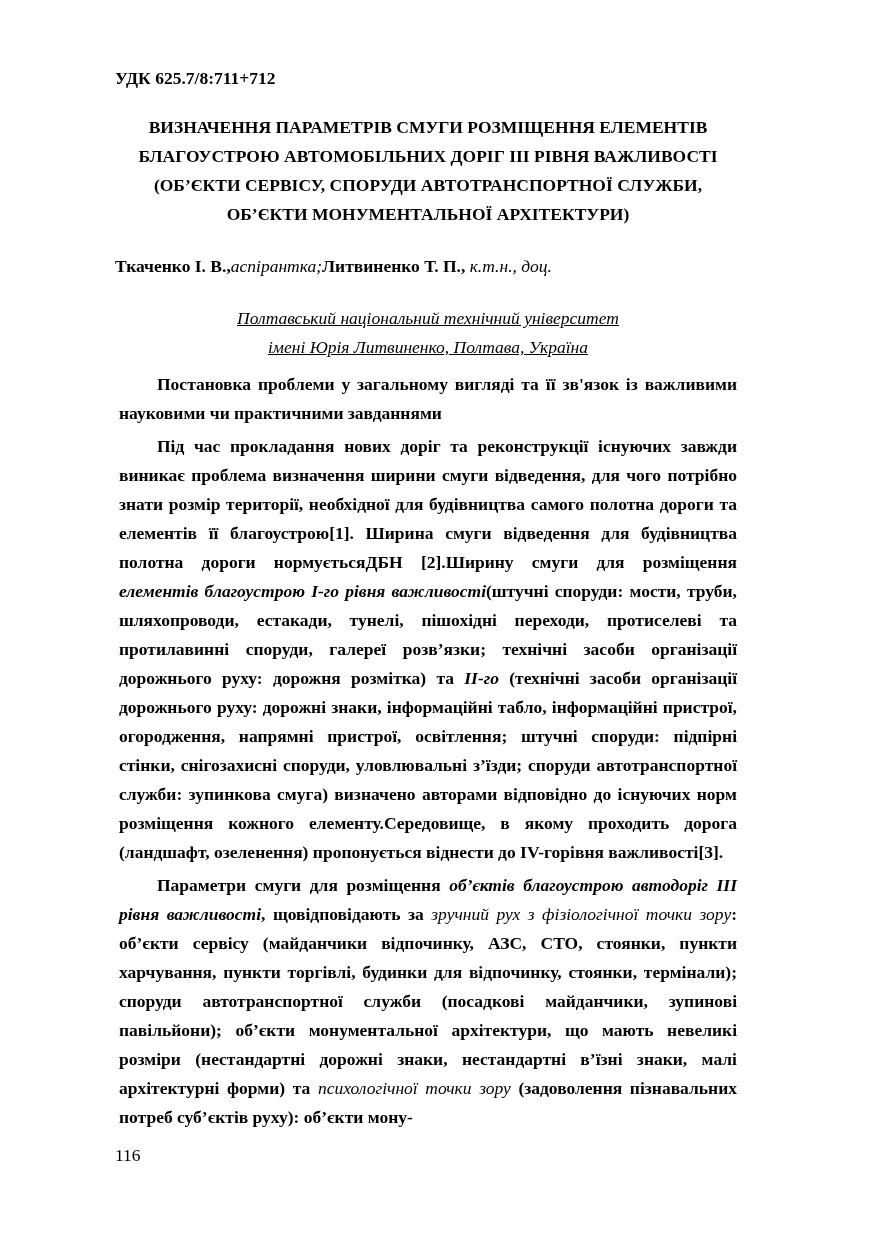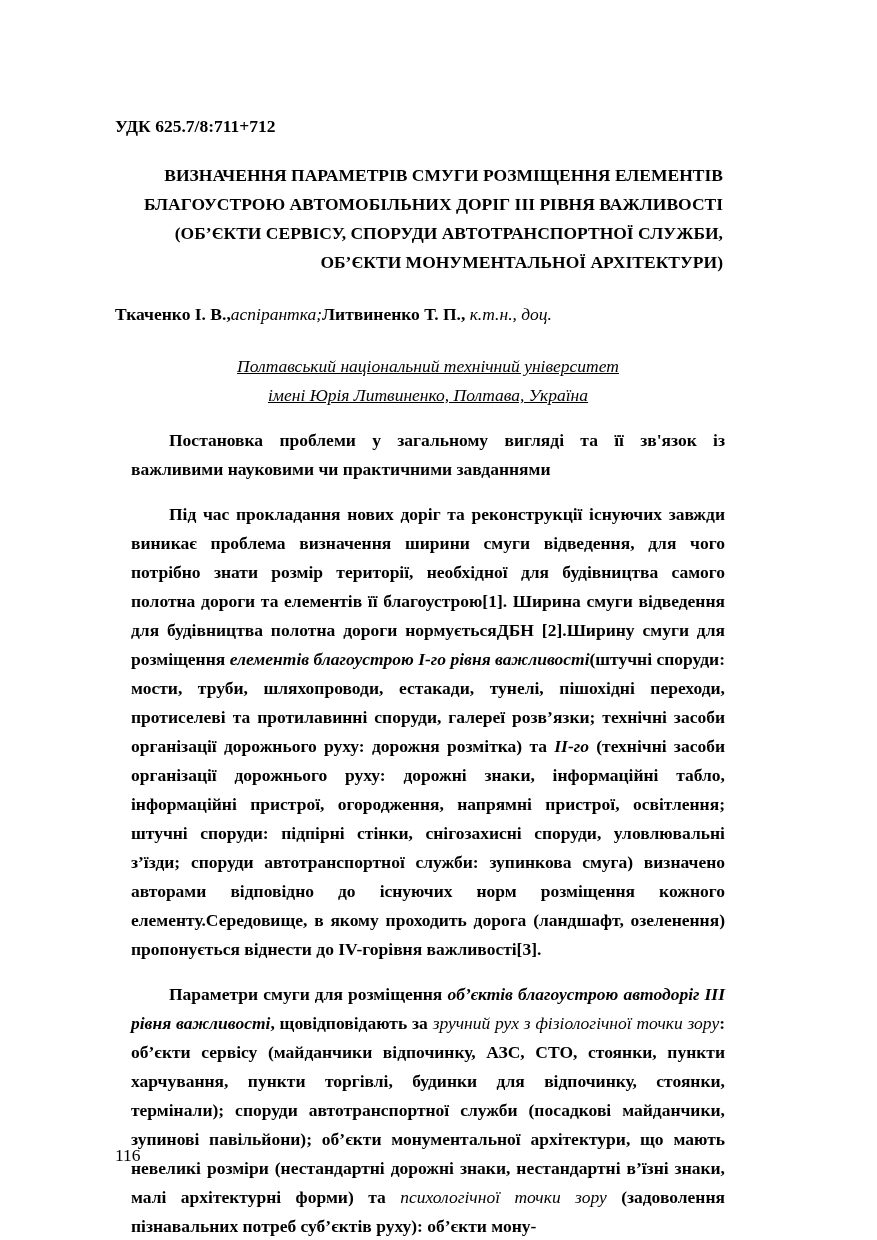--- a/index.html
+++ b/index.html
@@ -12,7 +12,7 @@
     height: 1240px;
     position: relative;
     box-sizing: border-box;
-    padding: 112px 114px 0 115px;
+    padding: 64px 114px 0 115px;
     background: #ffffff;
     color: #000000;
     font-family: "Liberation Serif", serif;

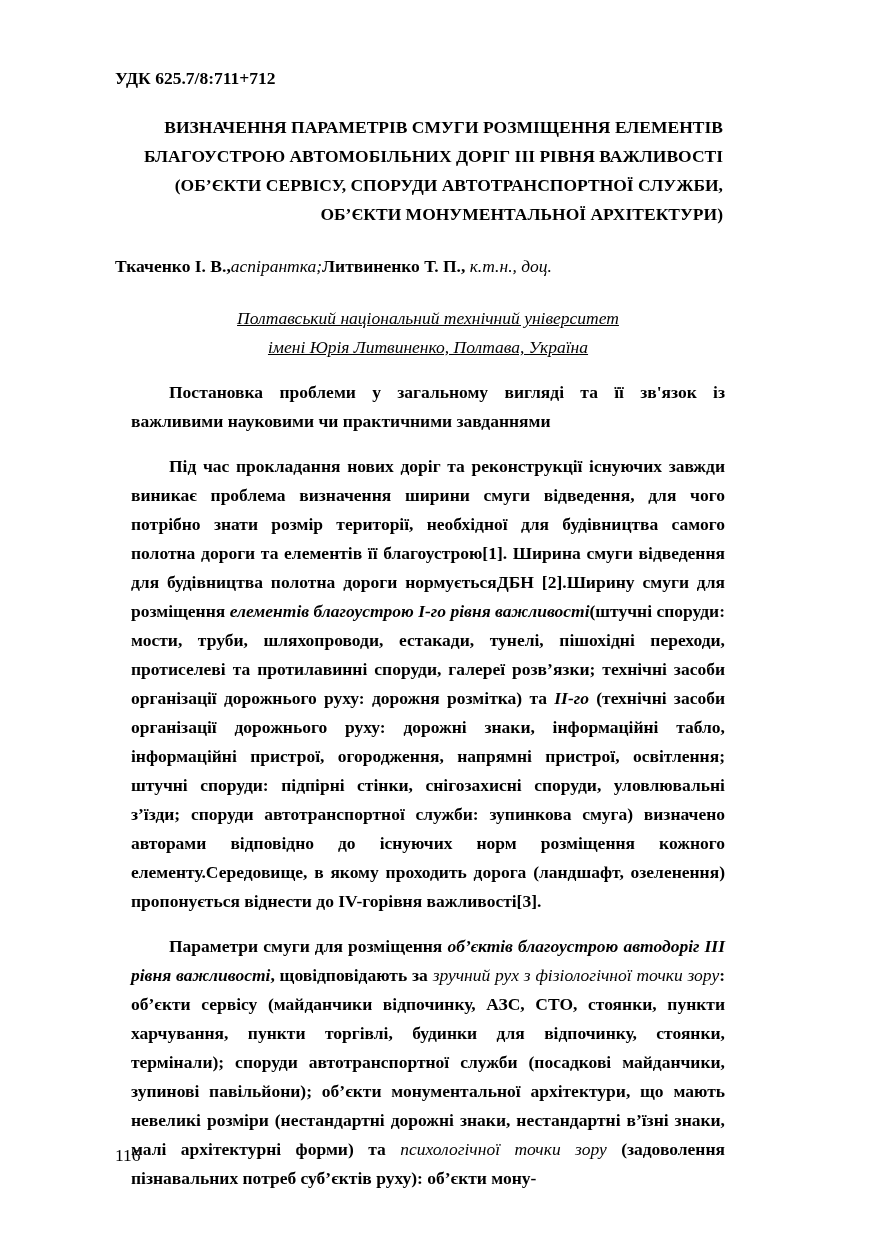--- a/index.html
+++ b/index.html
@@ -26,7 +26,7 @@
   }
   .title {
     font-weight: bold;
-    text-align: right;
+    text-align: center;
     font-size: 17.5px;
     line-height: 29px;
     margin: 0 auto 23px auto;

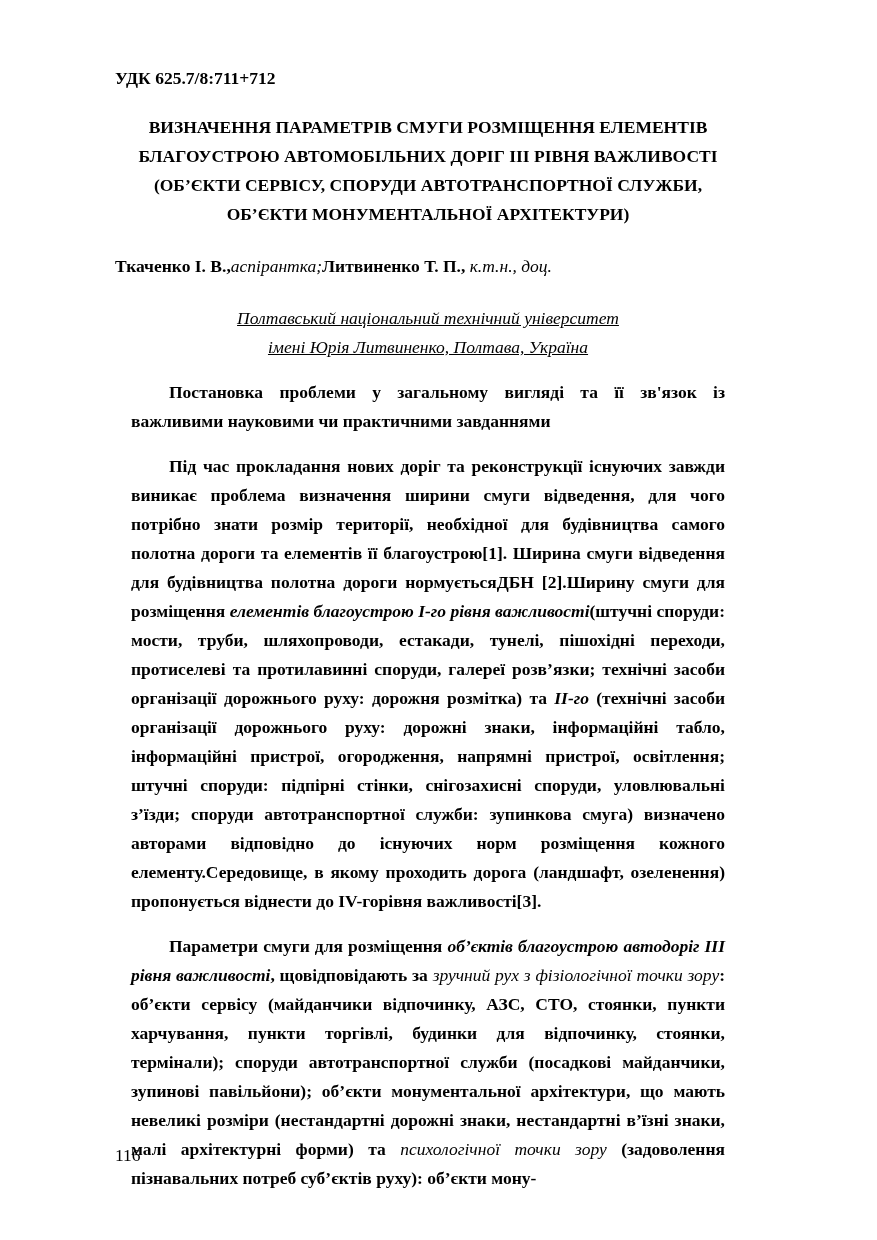--- a/index.html
+++ b/index.html
@@ -46,7 +46,7 @@
     text-align: justify;
   }
   .para {
-    margin: 16px;
+    margin: 4px;
     text-indent: 38px;
     text-align: justify;
   }

